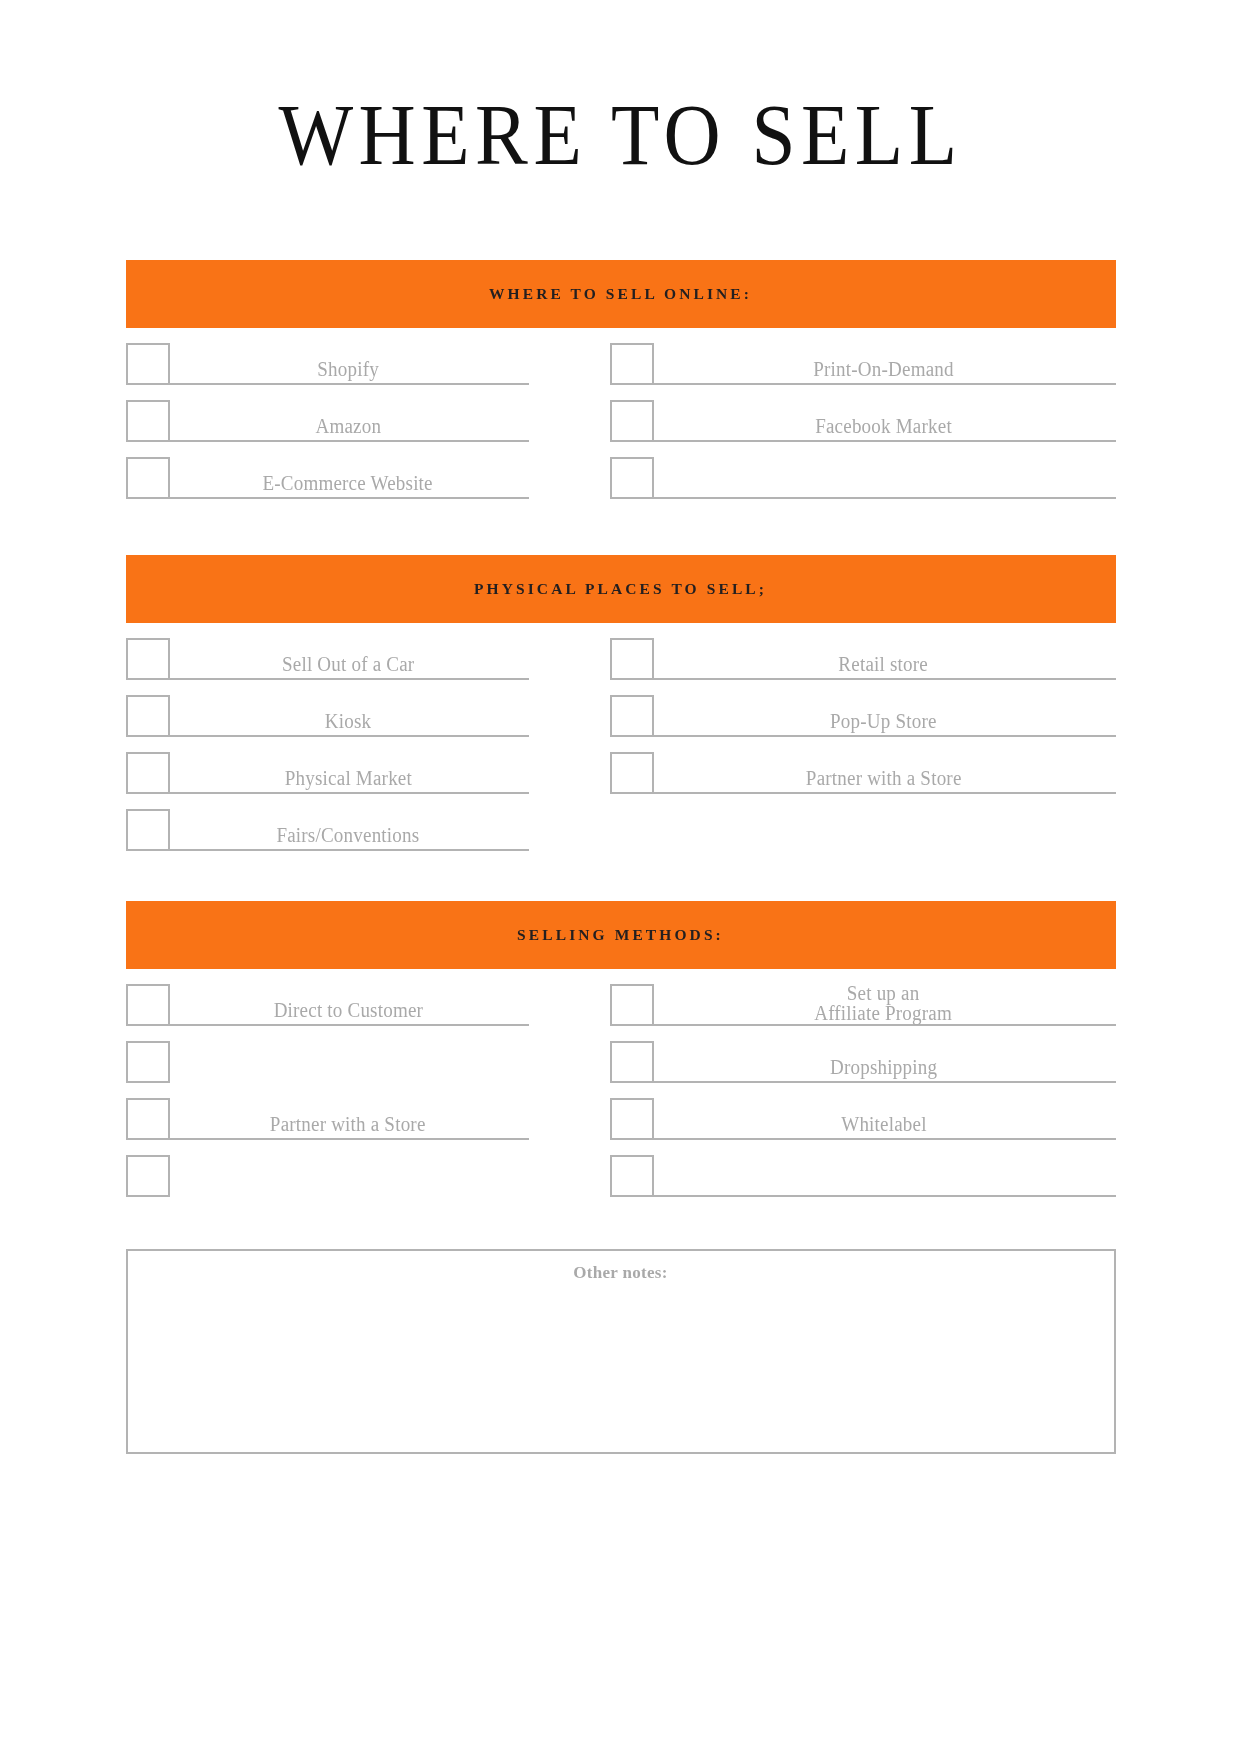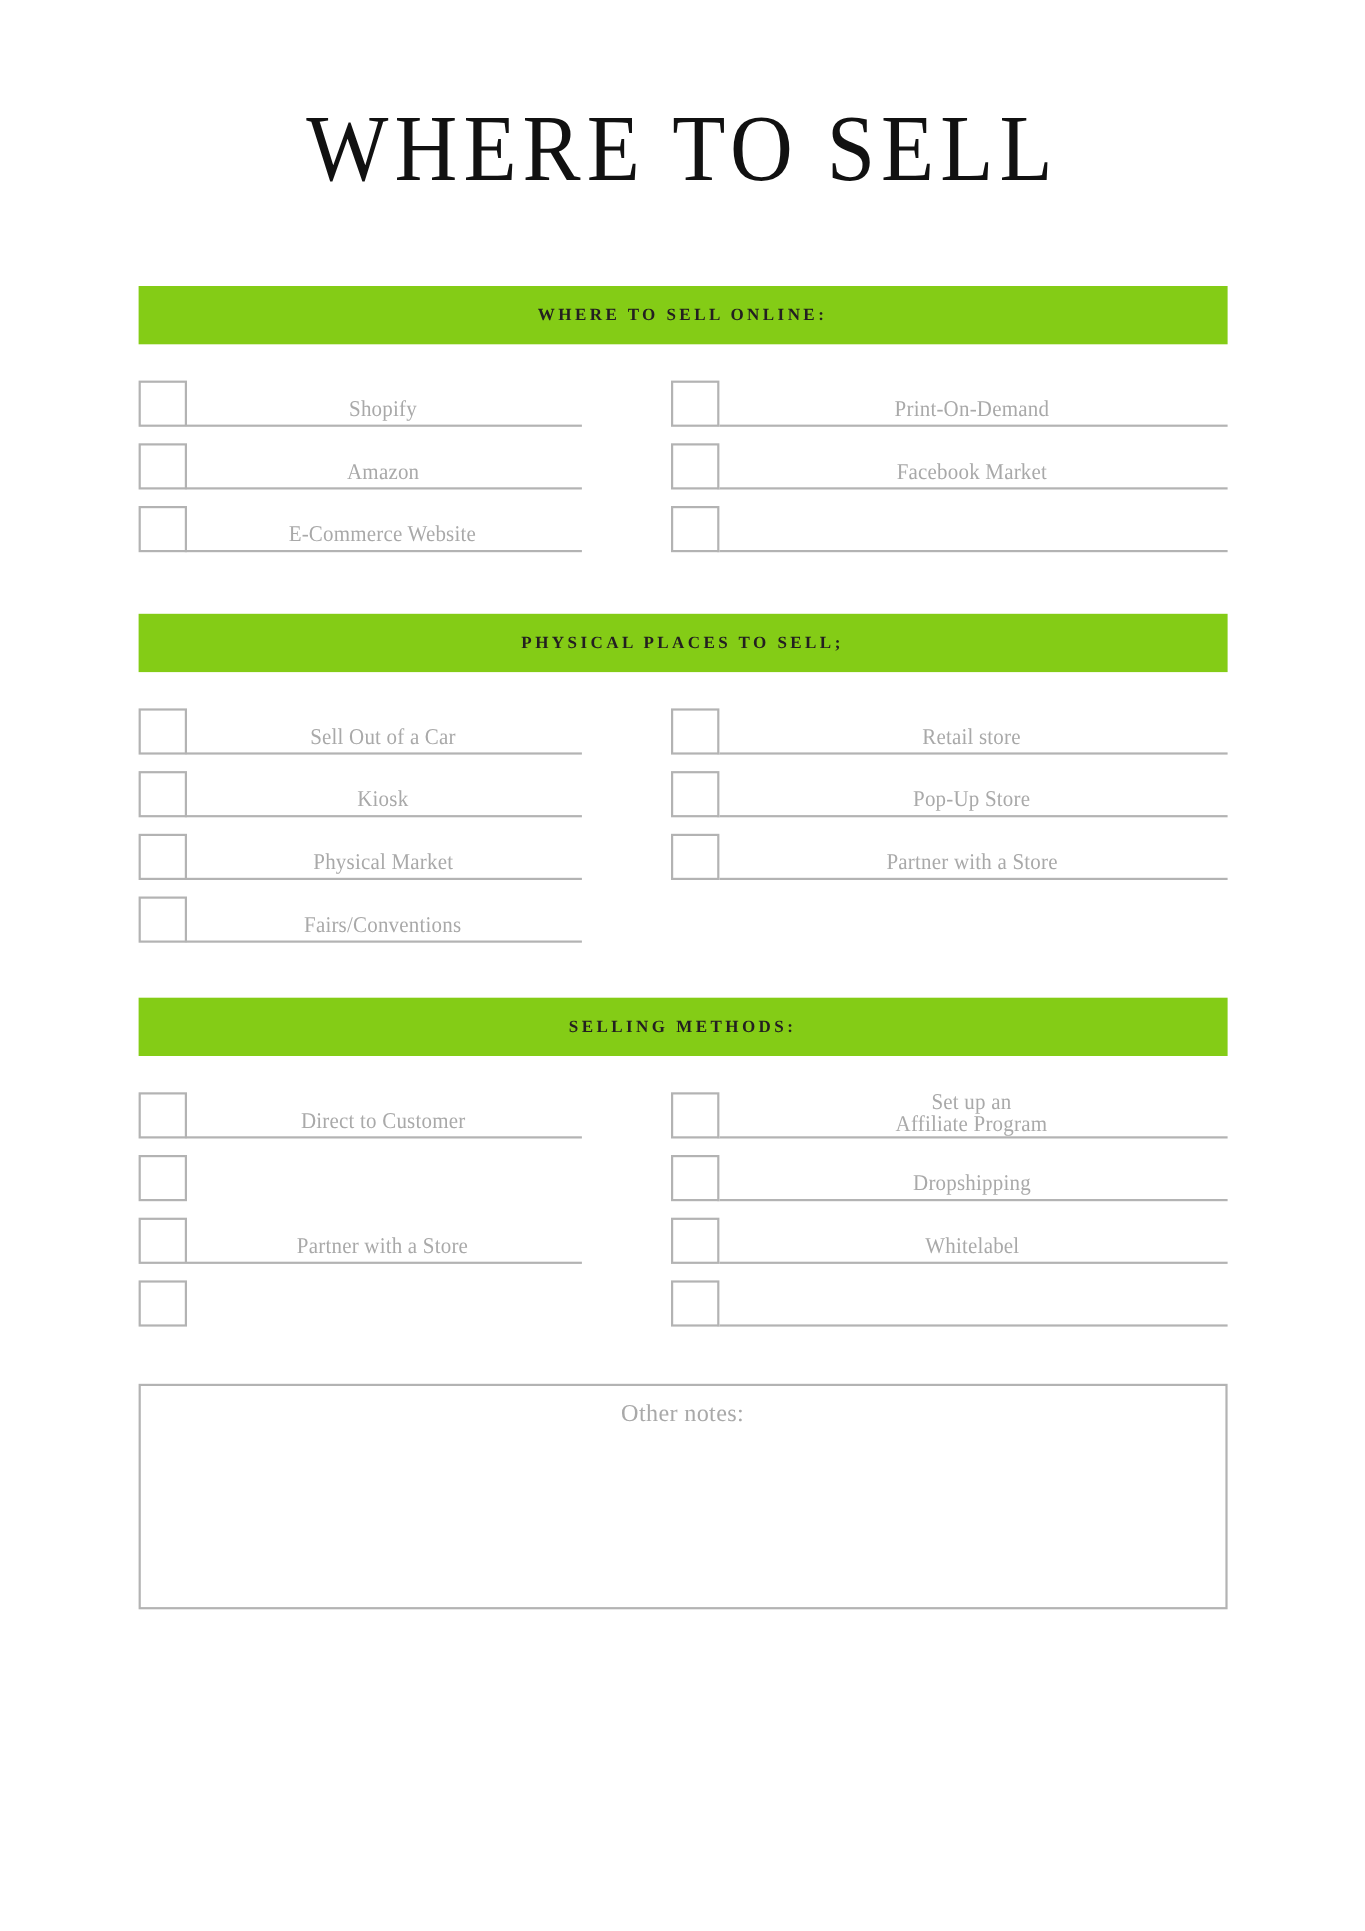--- a/index.html
+++ b/index.html
@@ -50,8 +50,8 @@
   .section-methods  { margin-top: 50px; }
 
   .section-header {
-    background: #84cc16;
-    height: 53px;
+    background: #f97316;
+    height: 68px;
     display: flex;
     align-items: center;
     justify-content: center;

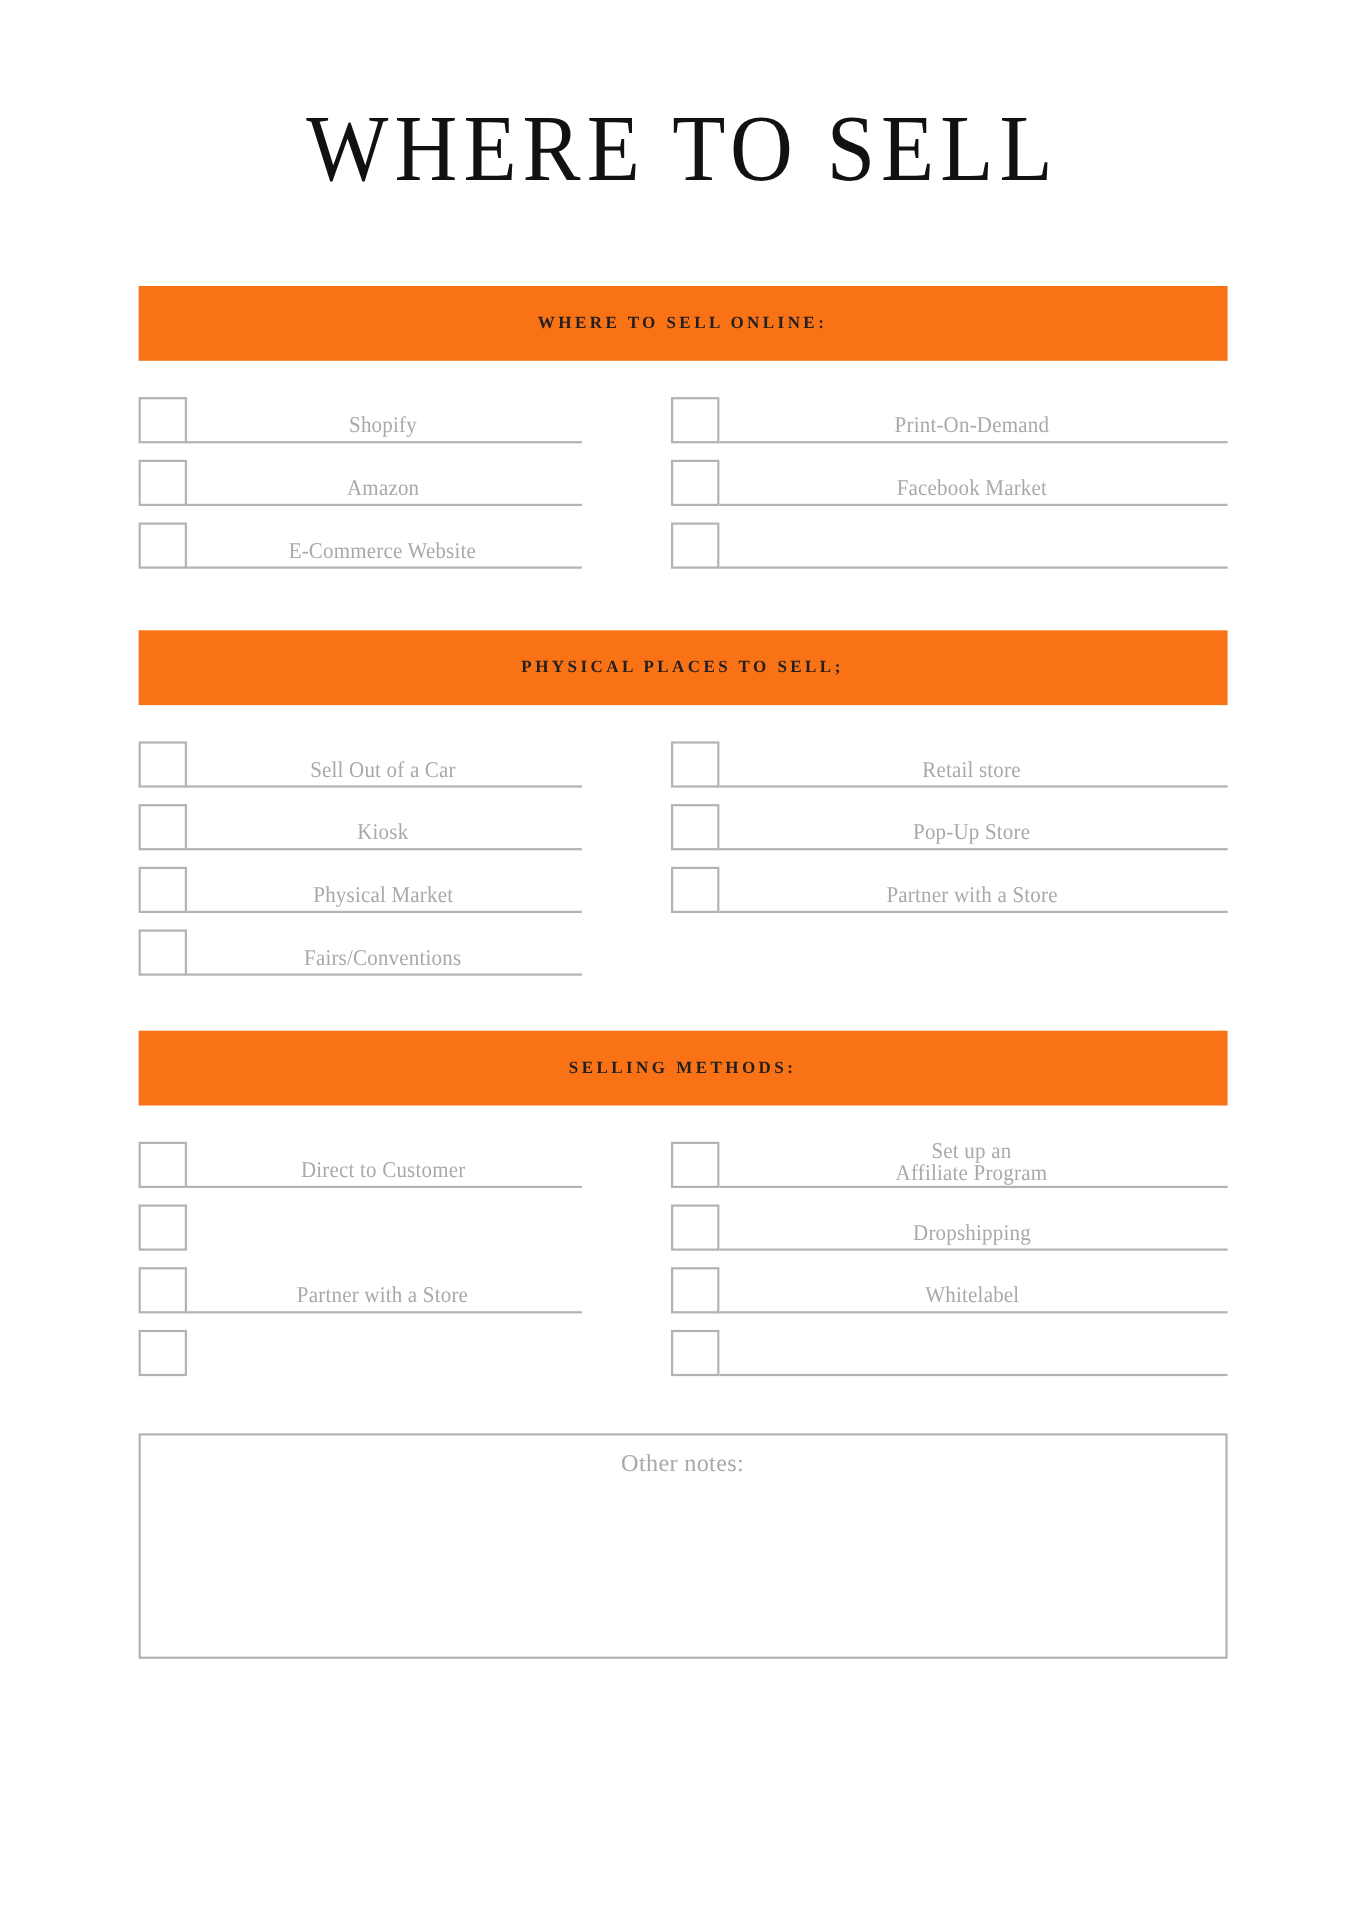--- a/index.html
+++ b/index.html
@@ -72,7 +72,7 @@
     grid-template-columns: 403px 1fr;
     column-gap: 81px;
     row-gap: 0;
-    padding-top: 18px;
+    padding-top: 0;
   }
 
   .row {

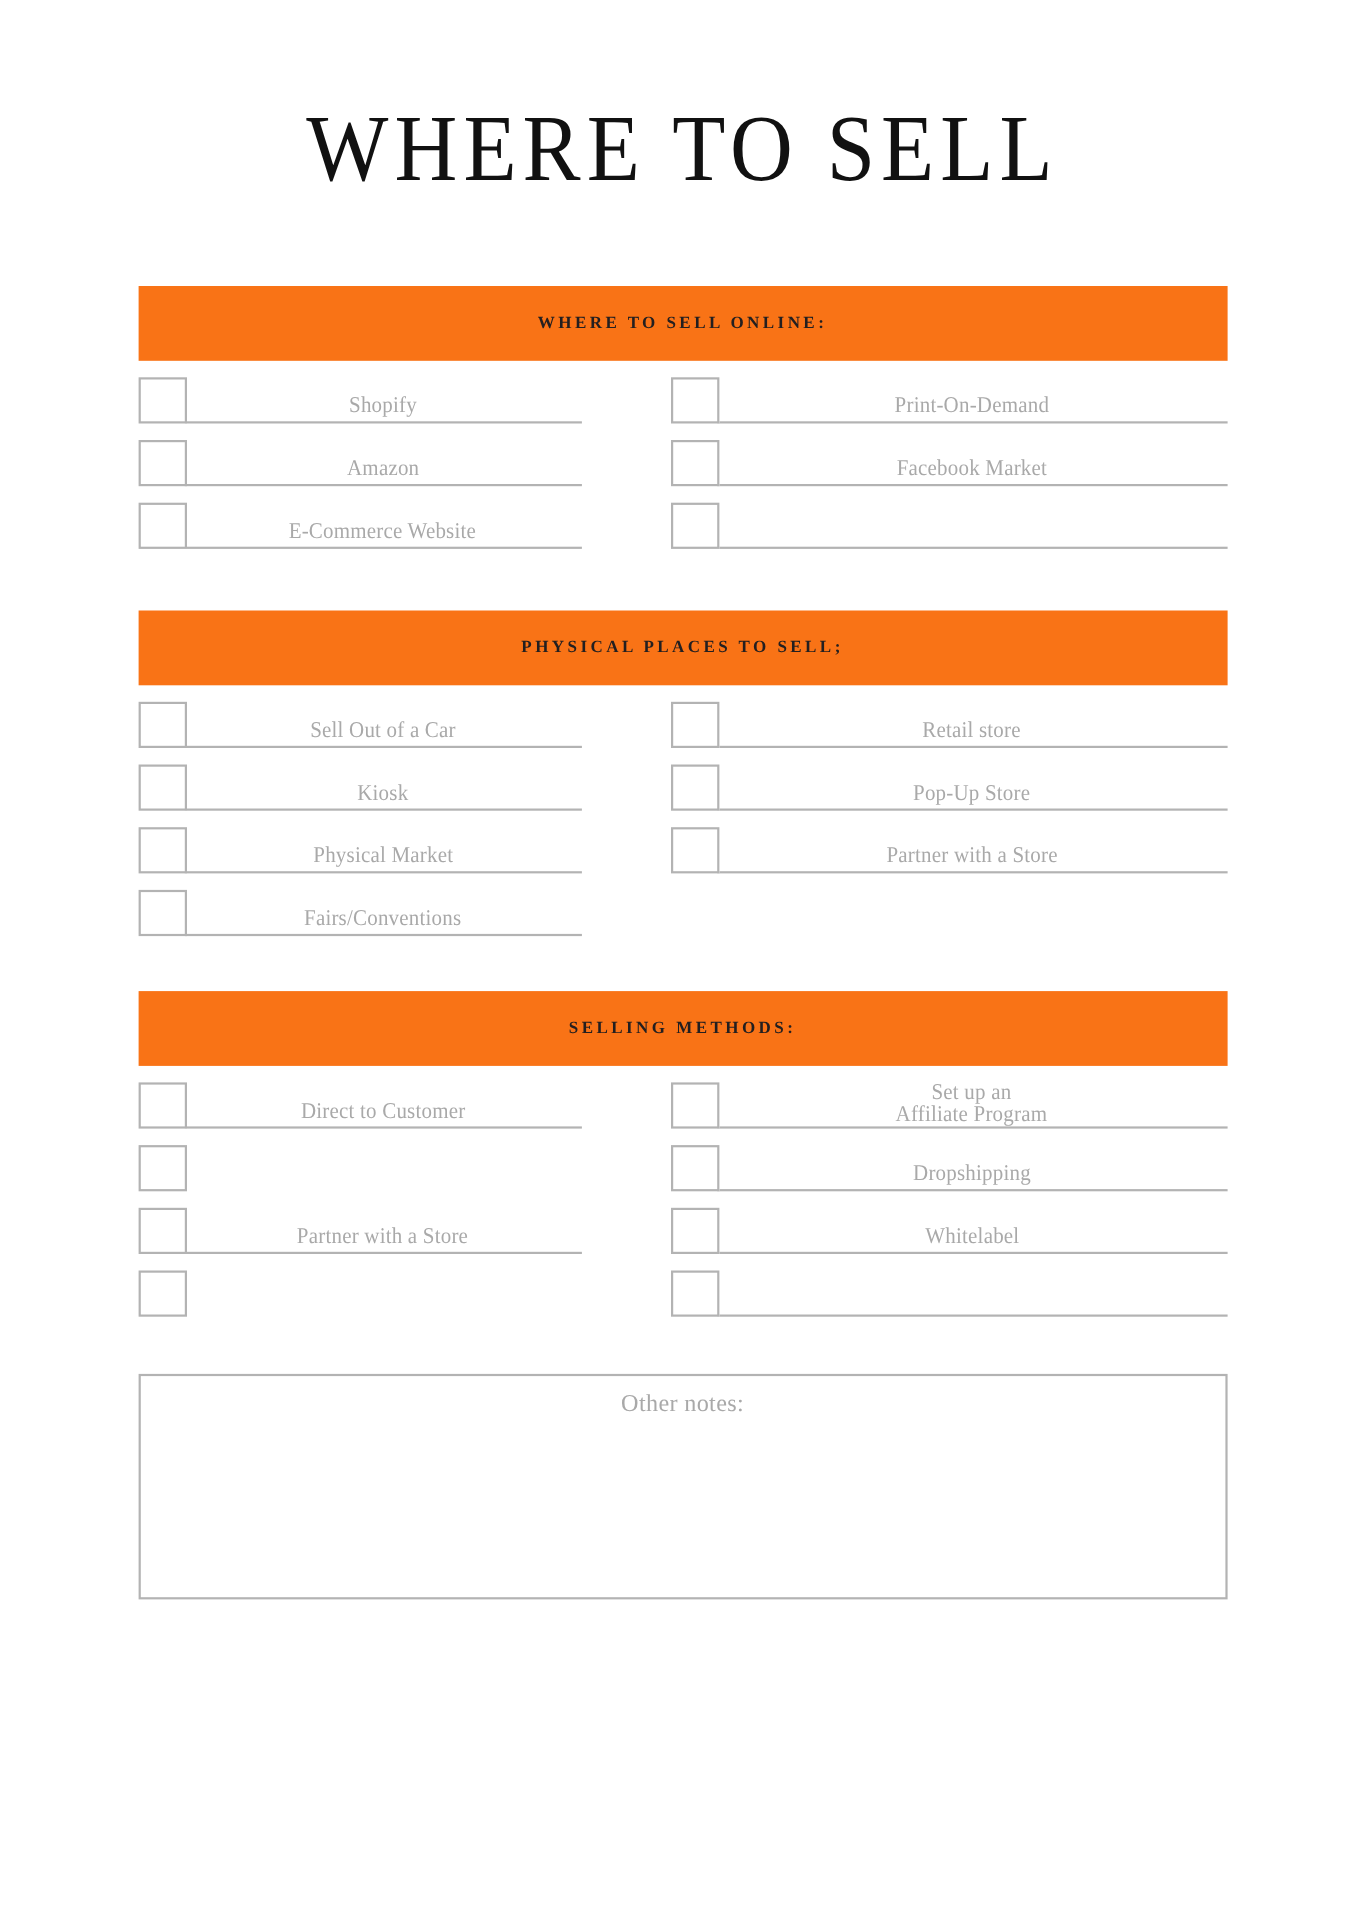--- a/index.html
+++ b/index.html
@@ -138,9 +138,10 @@
   .notes-label {
     text-align: center;
     font-family: "Liberation Serif", "DejaVu Serif", serif;
-    font-size: 22px;
+    font-size: 17px;
     color: #a9a9a9;
     letter-spacing: 0.3px;
+    font-weight: bold;
   }
 </style>
 </head>

